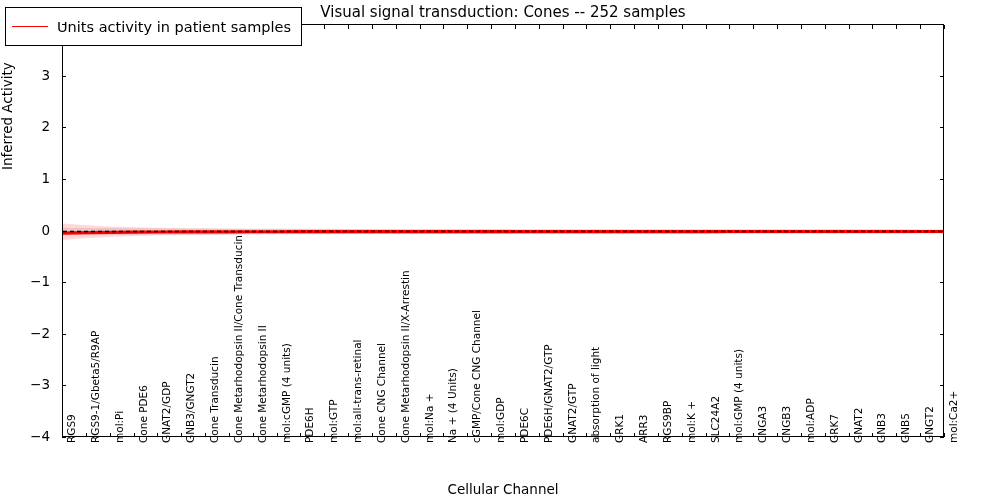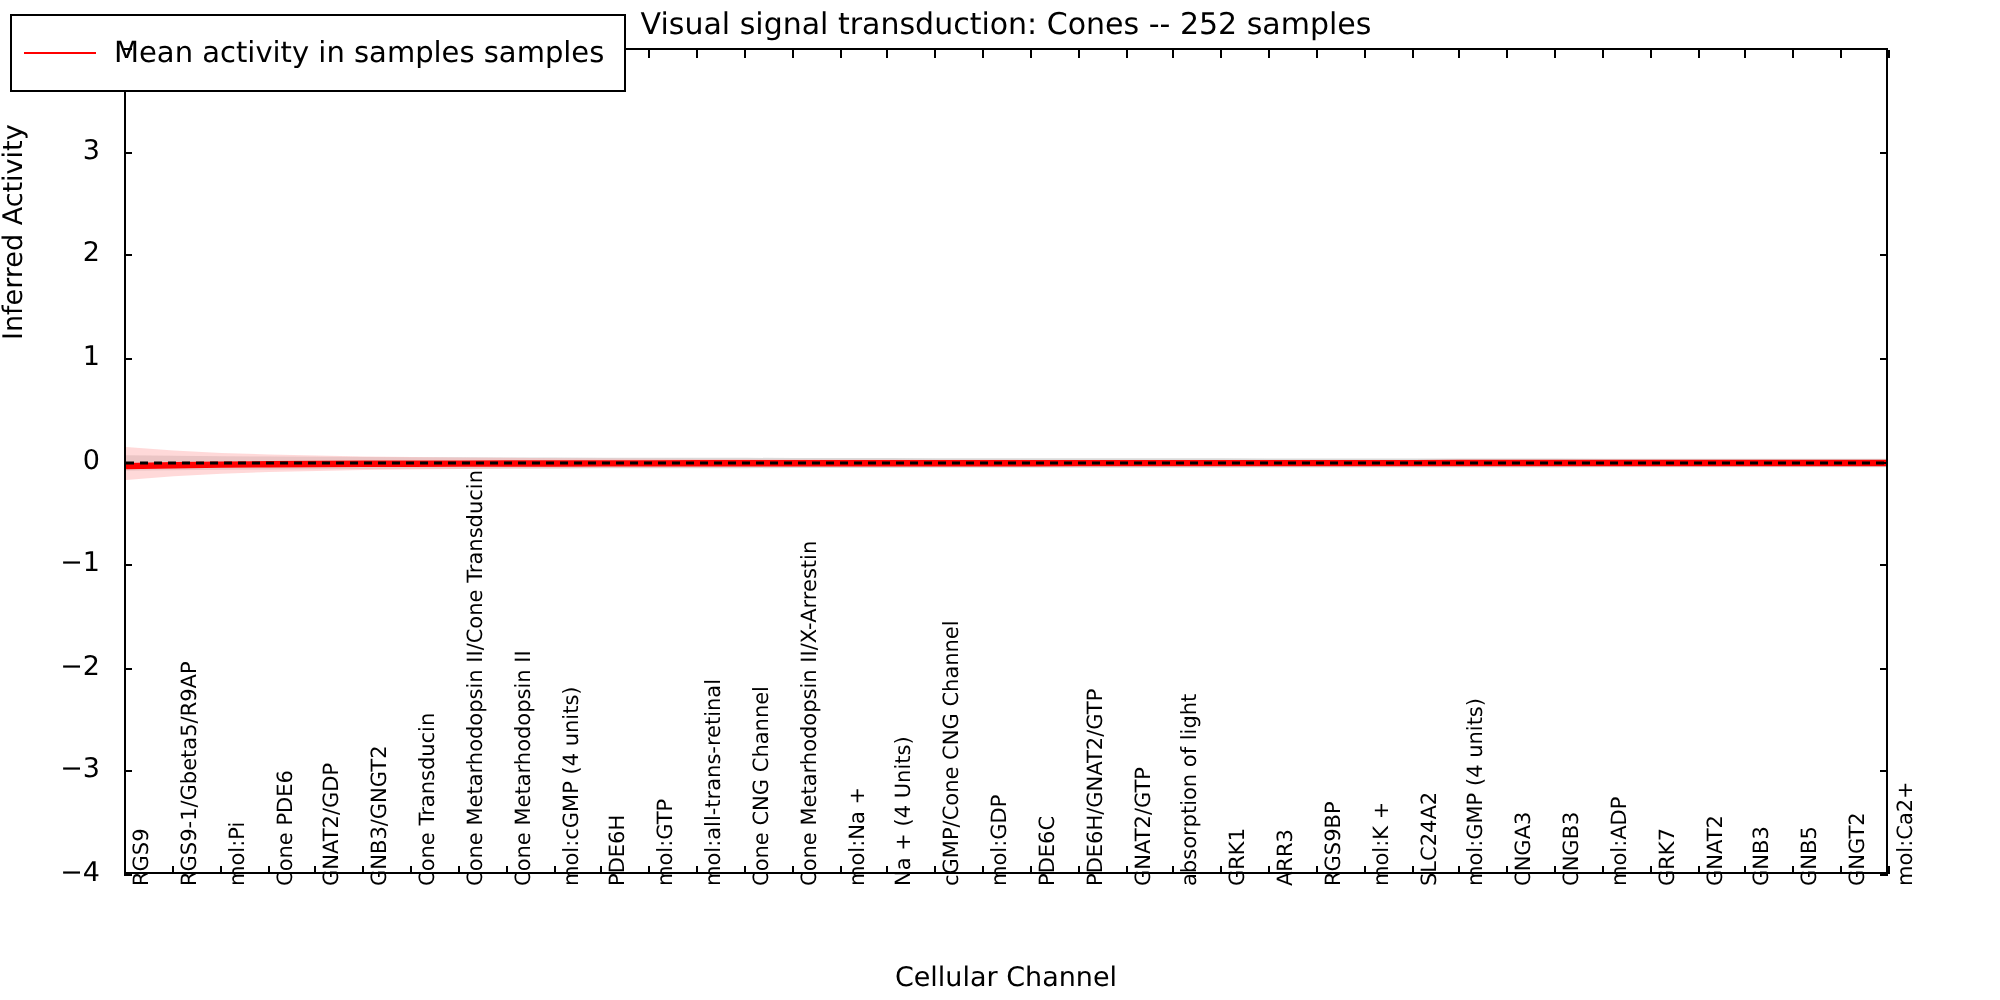--- a/index.html
+++ b/index.html
@@ -218,7 +218,7 @@
   <div id="legend">
     <div class="legend-row">
       <span class="legend-swatch red"></span>
-      <span class="legend-text">Mean activity in samples samples</span>
+      <span class="legend-text">Units activity in patient samples</span>
     </div>
   </div>
 

